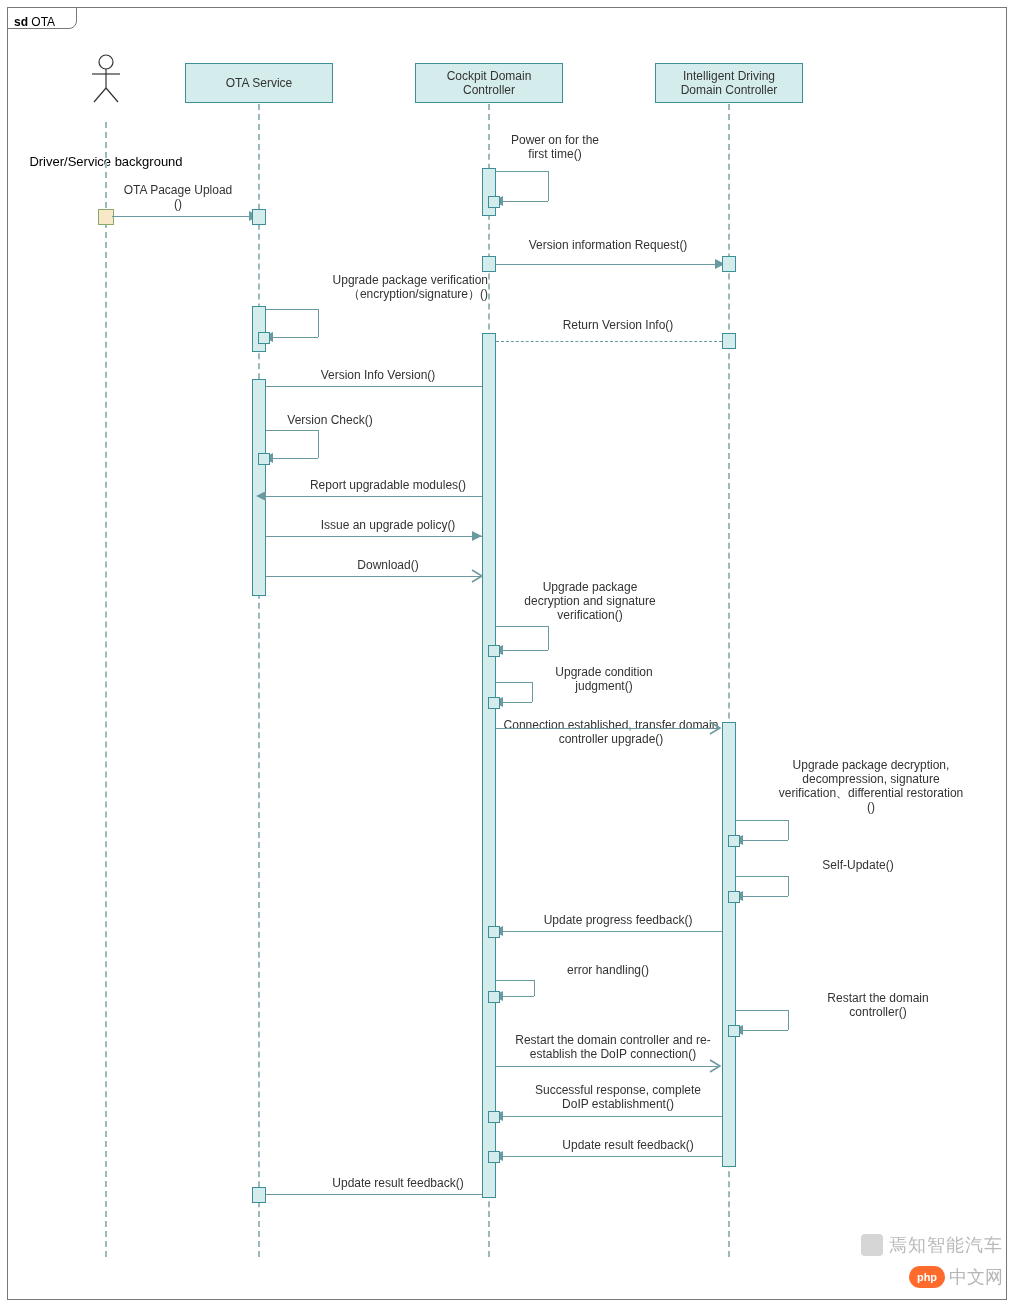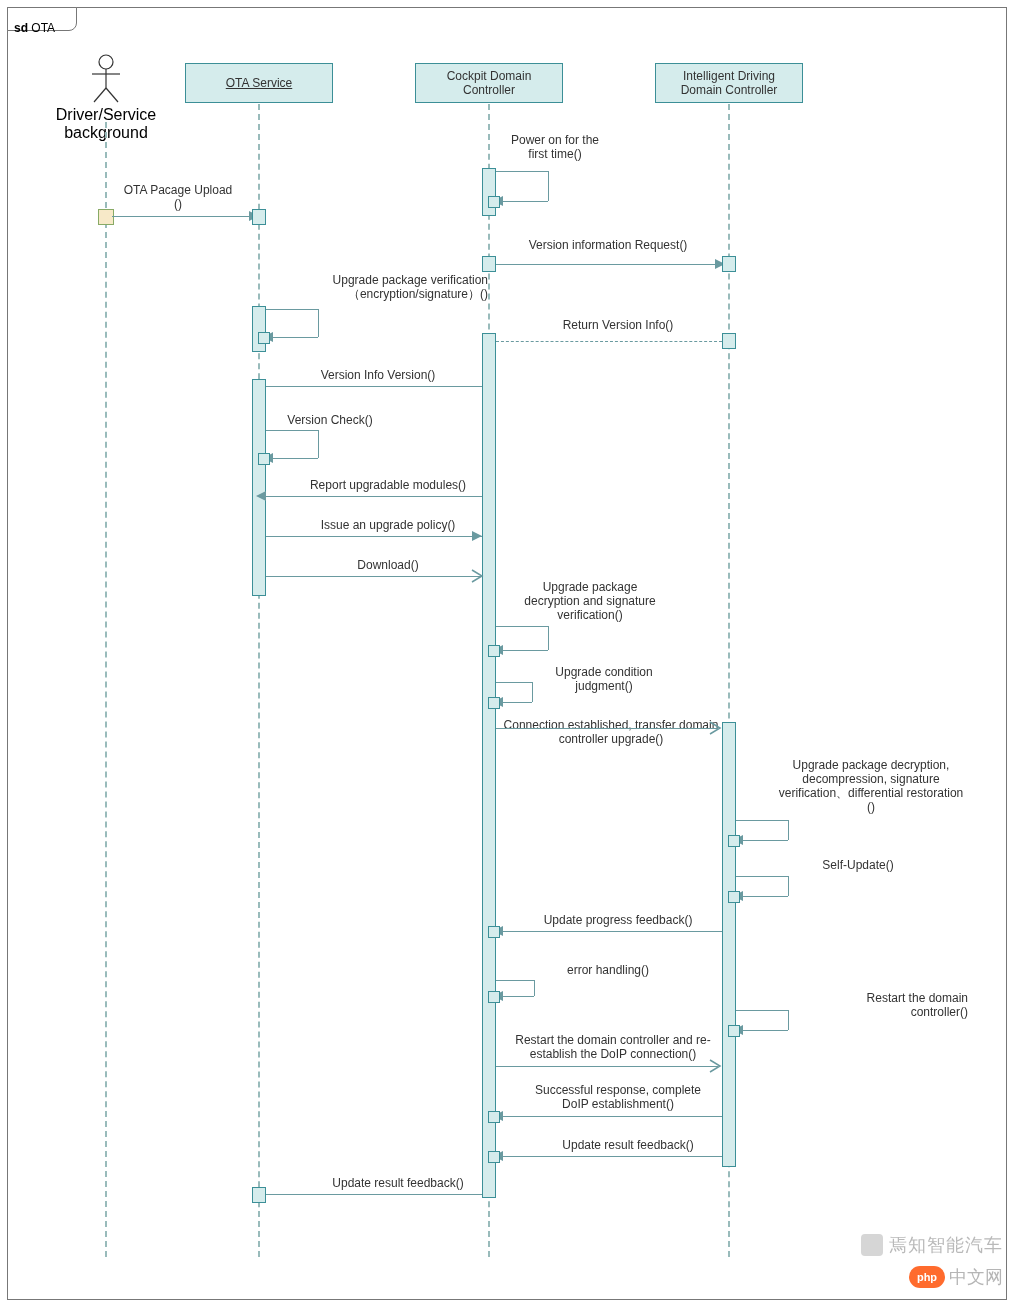--- a/index.html
+++ b/index.html
@@ -34,7 +34,7 @@
     background: #fff;
     font-size: 12px;
     line-height: 18px;
-    padding: 11px 6px;
+    padding: 5px 6px;
     box-sizing: border-box;
   }
   .frame-tab b { font-weight: bold; }

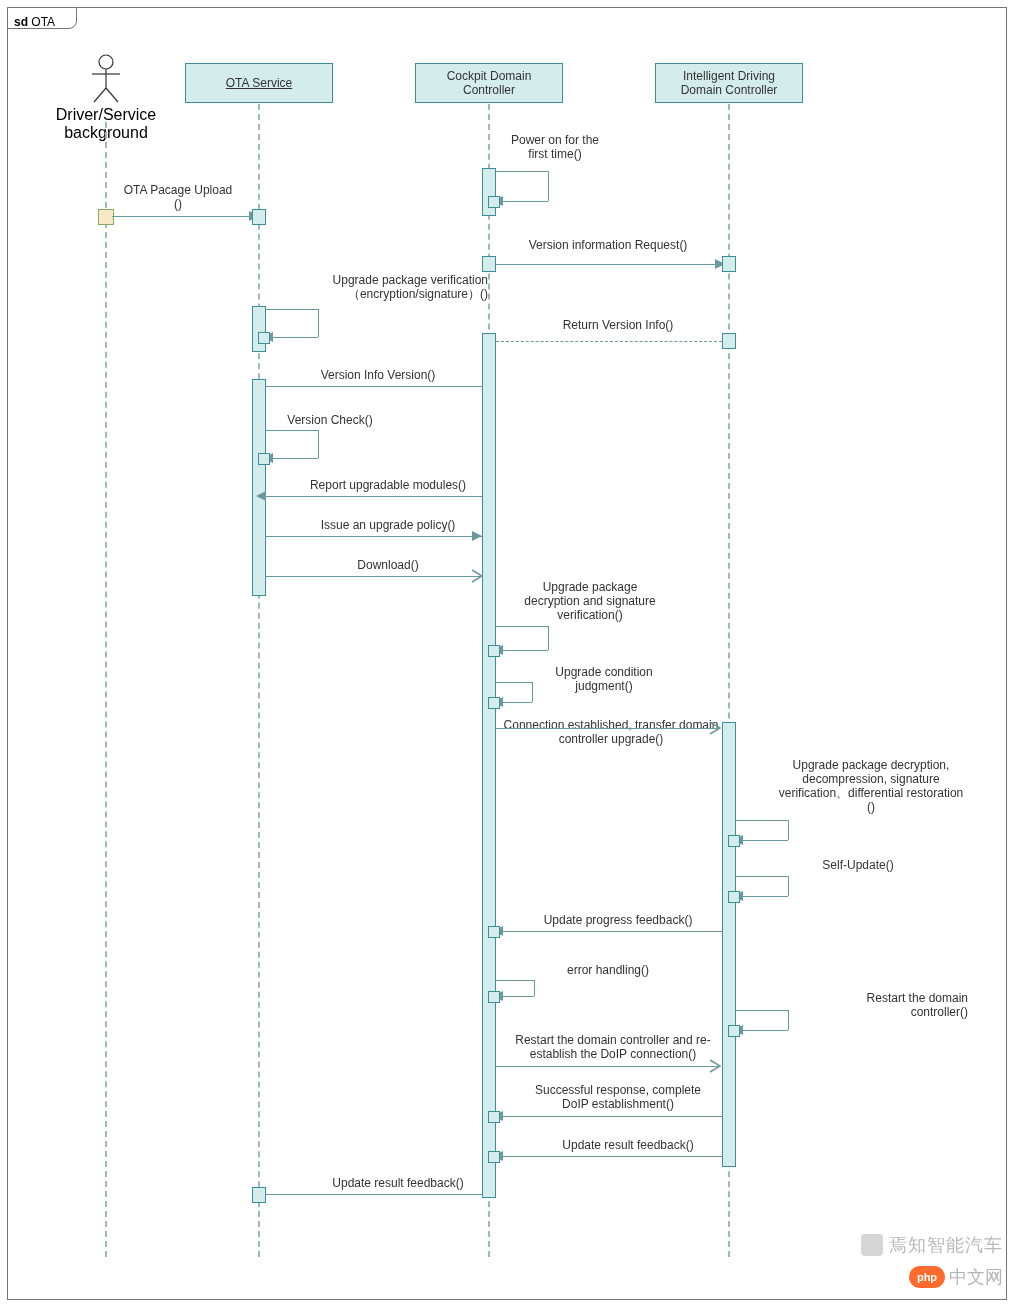--- a/index.html
+++ b/index.html
@@ -173,7 +173,7 @@
     <div class="actor-label" style="left:8px;top:98px;">Driver/Service background</div>
     <div class="lifeline-dash" style="left:97px;top:114px;"></div>
 
-    <div class="lifeline-head" style="left:177px;text-decoration:underline;">OTA Service</div>
+    <div class="lifeline-head" style="left:177px;">OTA Service</div>
     <div class="lifeline-dash" style="left:250px;"></div>
 
     <div class="lifeline-head" style="left:407px;white-space:pre;">Cockpit Domain

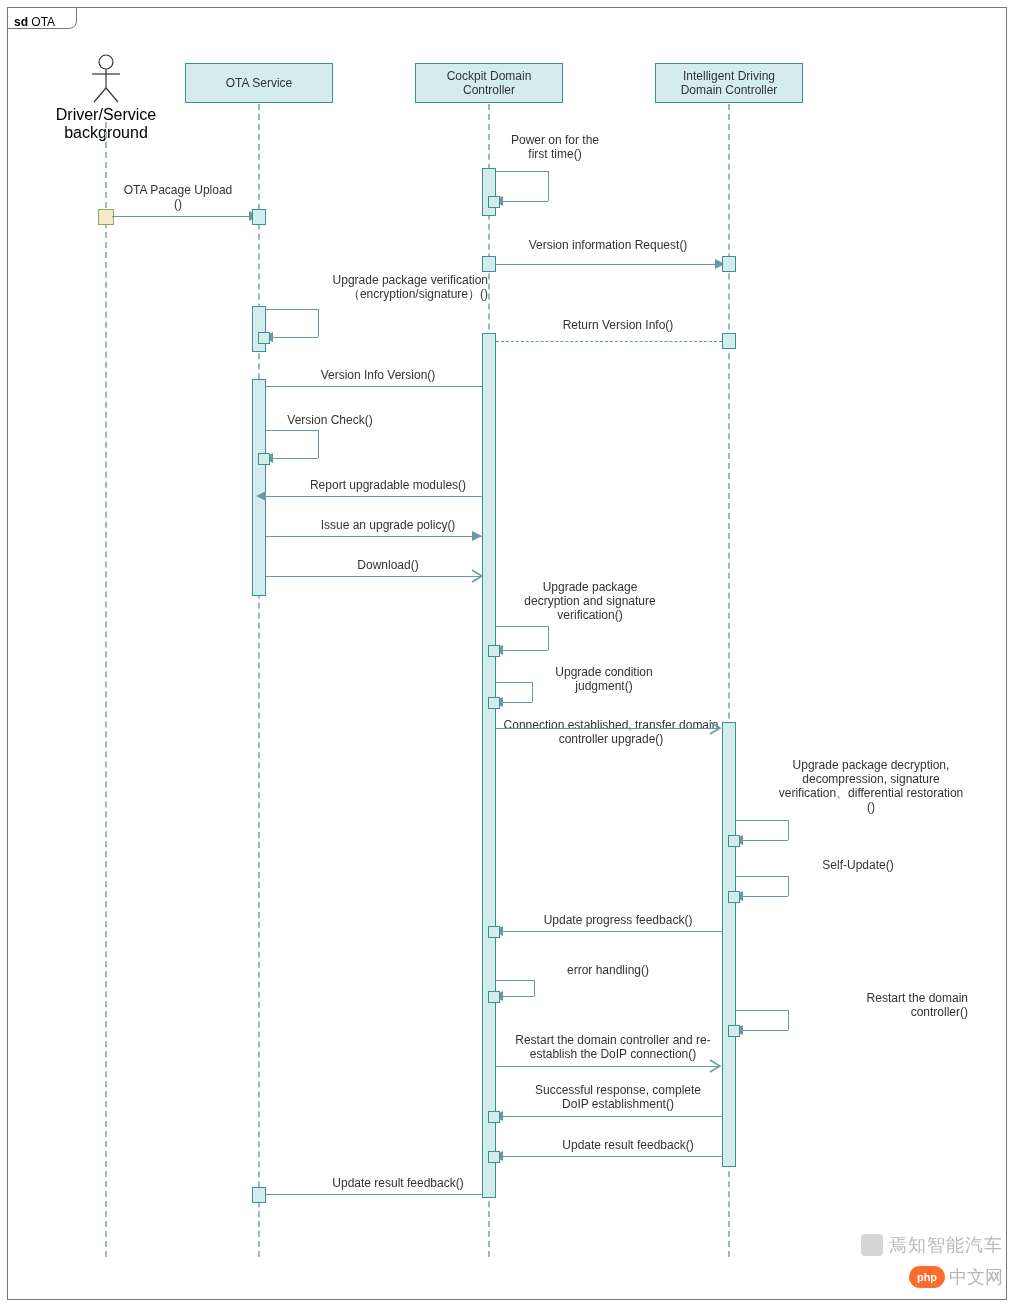--- a/index.html
+++ b/index.html
@@ -65,9 +65,10 @@
   .actor-fig svg { display: block; margin: 0 auto; }
   .actor-label {
     position: absolute;
-    font-size: 16px;
+    font-size: 13px;
     text-align: center;
     width: 180px;
+    margin-top: 48px;
   }
 
   .activation {

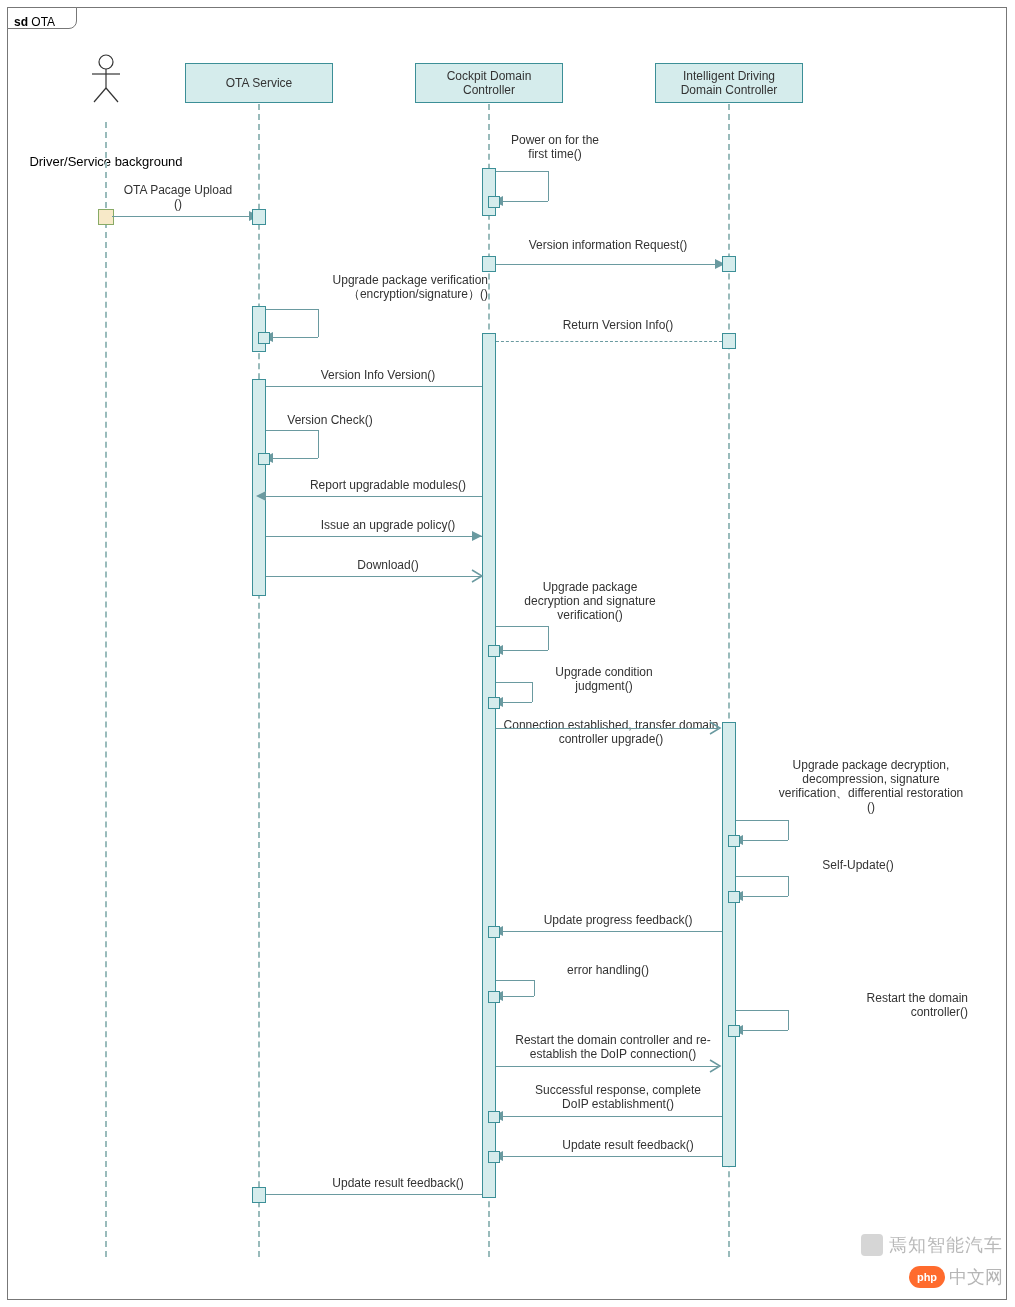--- a/index.html
+++ b/index.html
@@ -307,7 +307,7 @@
     <div class="arrow-left" style="left:485px;top:983px;"></div>
     <div class="self-act" style="left:480px;top:983px;"></div>
 
-    <div class="msg-label" style="left:780px;top:983px;width:180px;white-space:pre;text-align:right;">Restart the domain
+    <div class="msg-label" style="left:780px;top:983px;width:180px;white-space:pre;">Restart the domain
 controller()</div>
     <div class="hline" style="left:728px;top:1002px;width:52px;"></div>
     <div class="vline" style="left:780px;top:1002px;height:20px;"></div>

